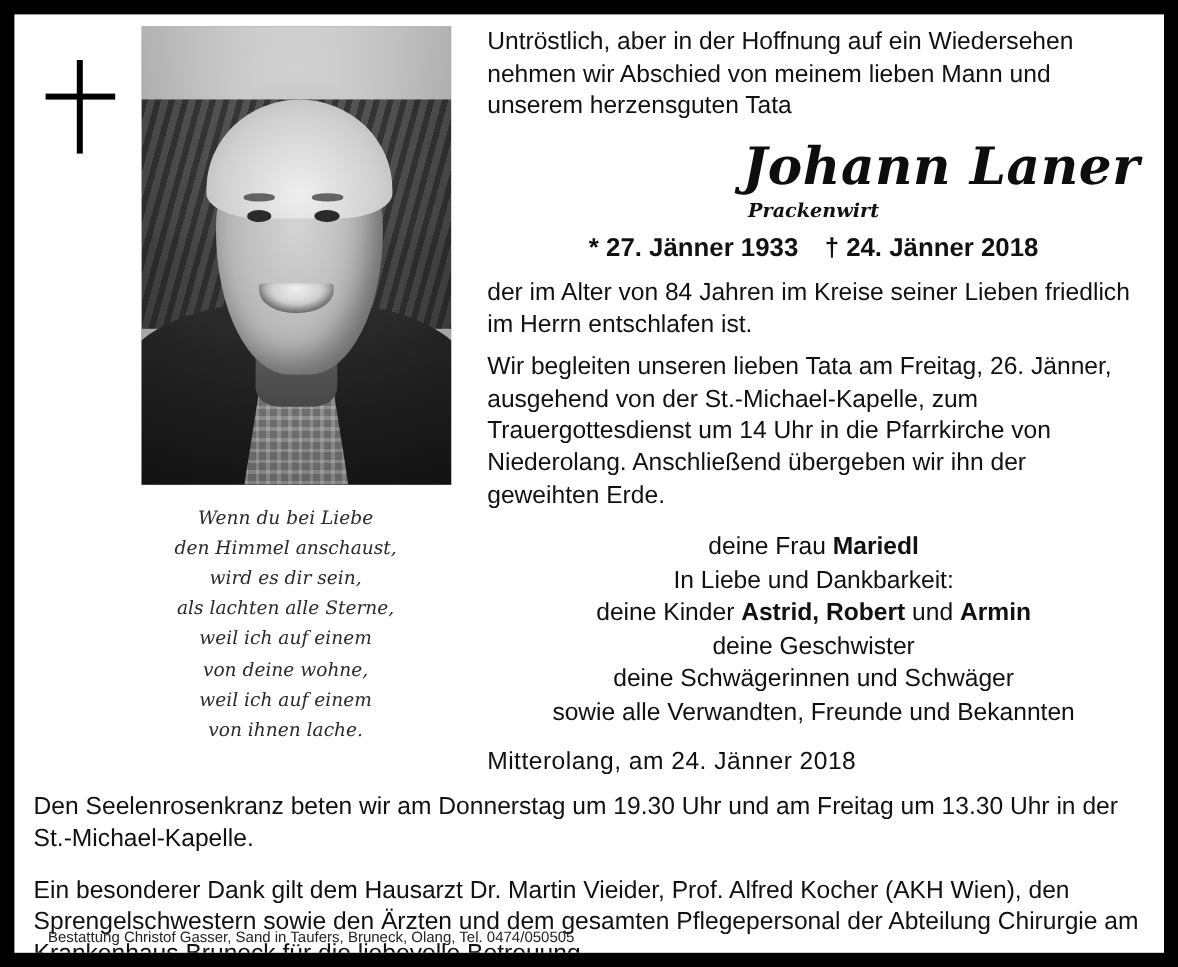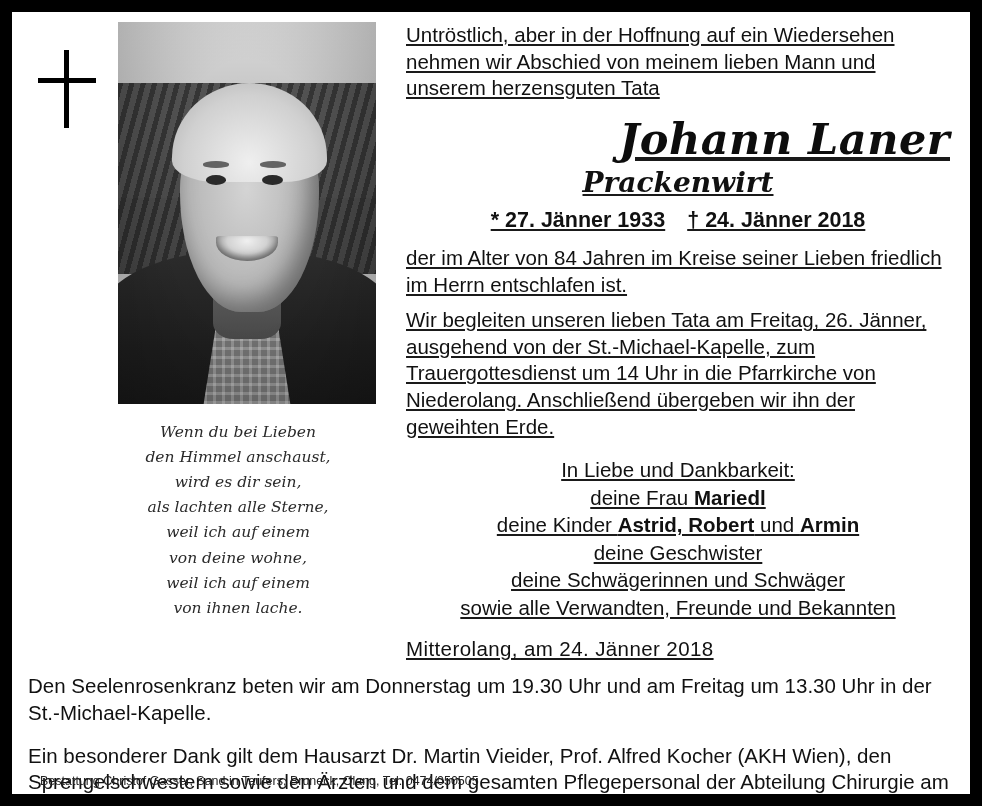--- a/index.html
+++ b/index.html
@@ -163,7 +163,6 @@
     flex: 1 1 auto;
     padding-left: 8px;
     padding-right: 6px;
-    text-decoration: underline;
   }
   .intro {
     font-size: 20.5px;

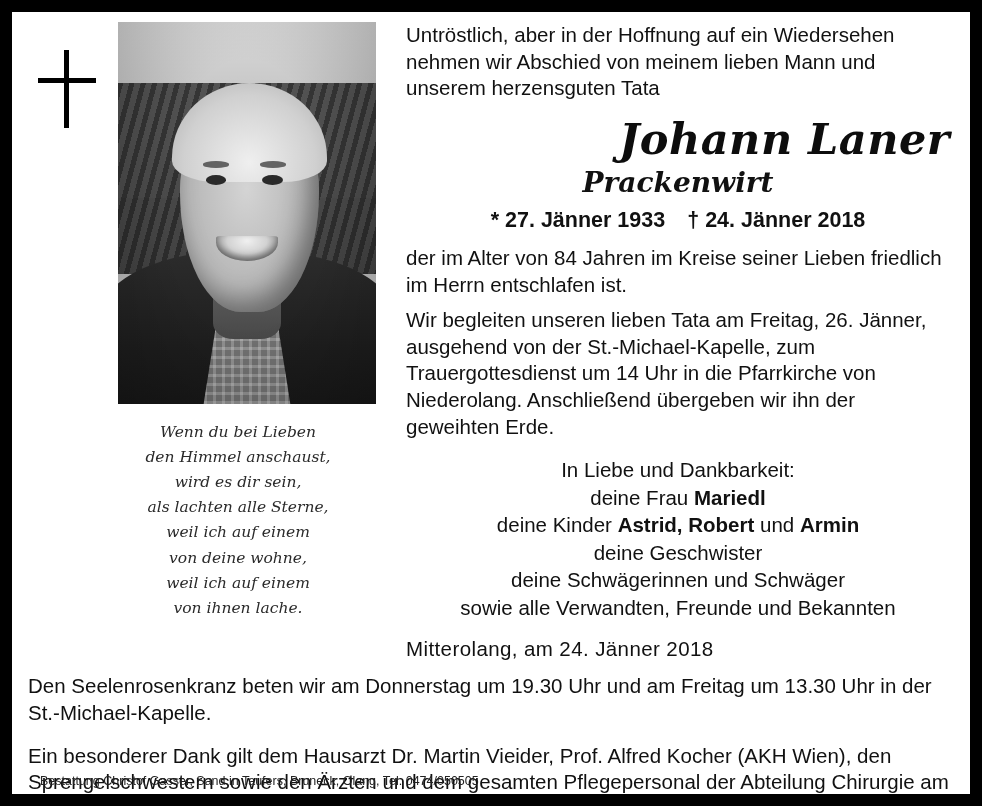--- a/index.html
+++ b/index.html
@@ -184,7 +184,7 @@
     font-family: "DejaVu Serif", serif;
     font-style: italic;
     font-weight: bold;
-    font-size: 28px;
+    font-size: 16px;
     margin-top: 2px;
     color: #111;
   }

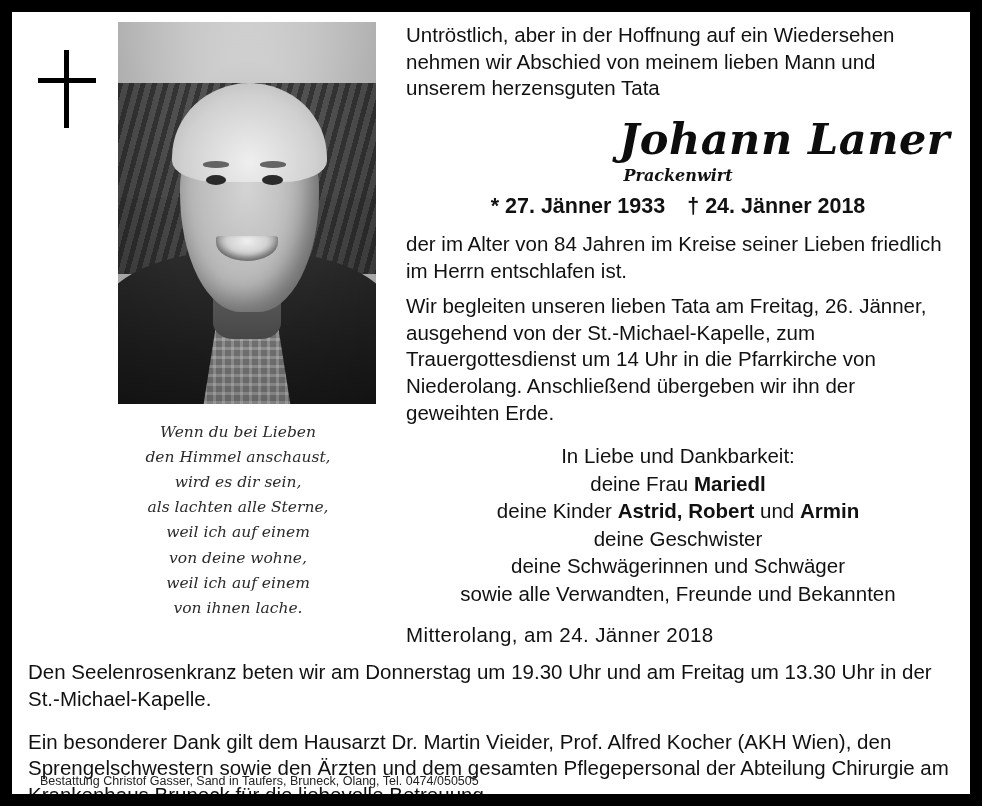--- a/index.html
+++ b/index.html
@@ -276,7 +276,7 @@
         </div>
 
         <div class="poem">
-          <div>Wenn du bei Lieben</div>
+          <div>Wenn du bei Liebe</div>
           <div>den Himmel anschaust,</div>
           <div>wird es dir sein,</div>
           <div>als lachten alle Sterne,</div>

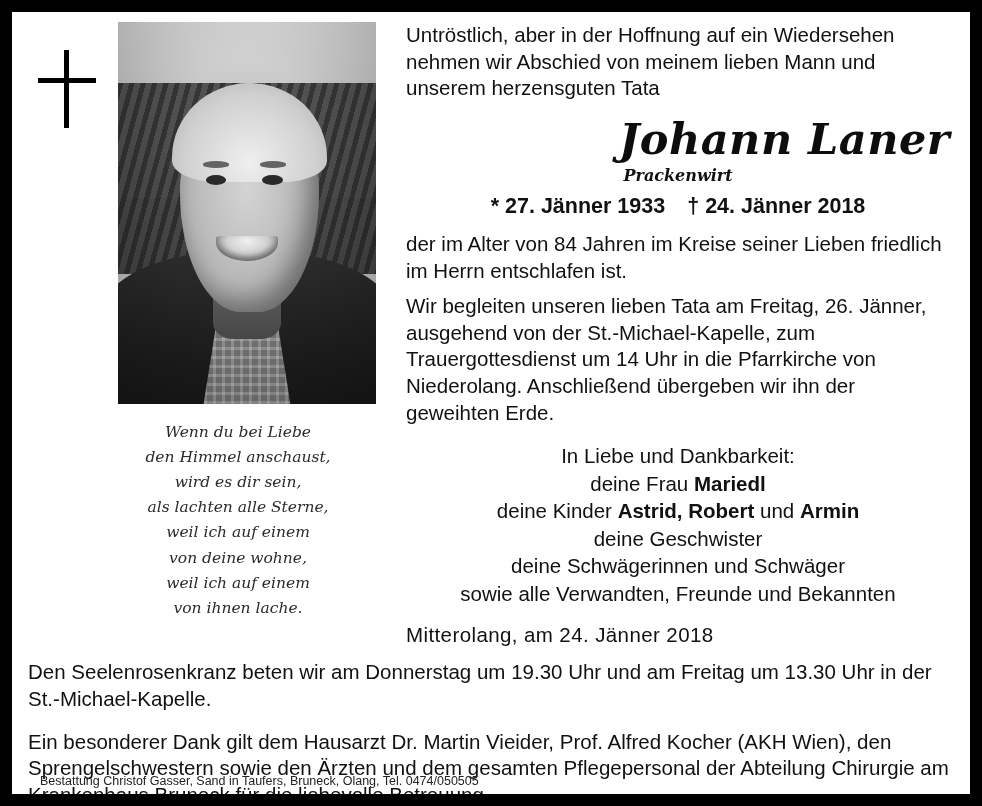--- a/index.html
+++ b/index.html
@@ -304,8 +304,8 @@
         </div>
 
         <div class="thanks">
+          <div><span>deine Frau </span><span class="b">Mariedl</span></div>
           <div>In Liebe und Dankbarkeit:</div>
-          <div><span>deine Frau </span><span class="b">Mariedl</span></div>
           <div><span>deine Kinder </span><span class="b">Astrid, Robert</span><span> und </span><span class="b">Armin</span></div>
           <div>deine Geschwister</div>
           <div>deine Schwägerinnen und Schwäger</div>

